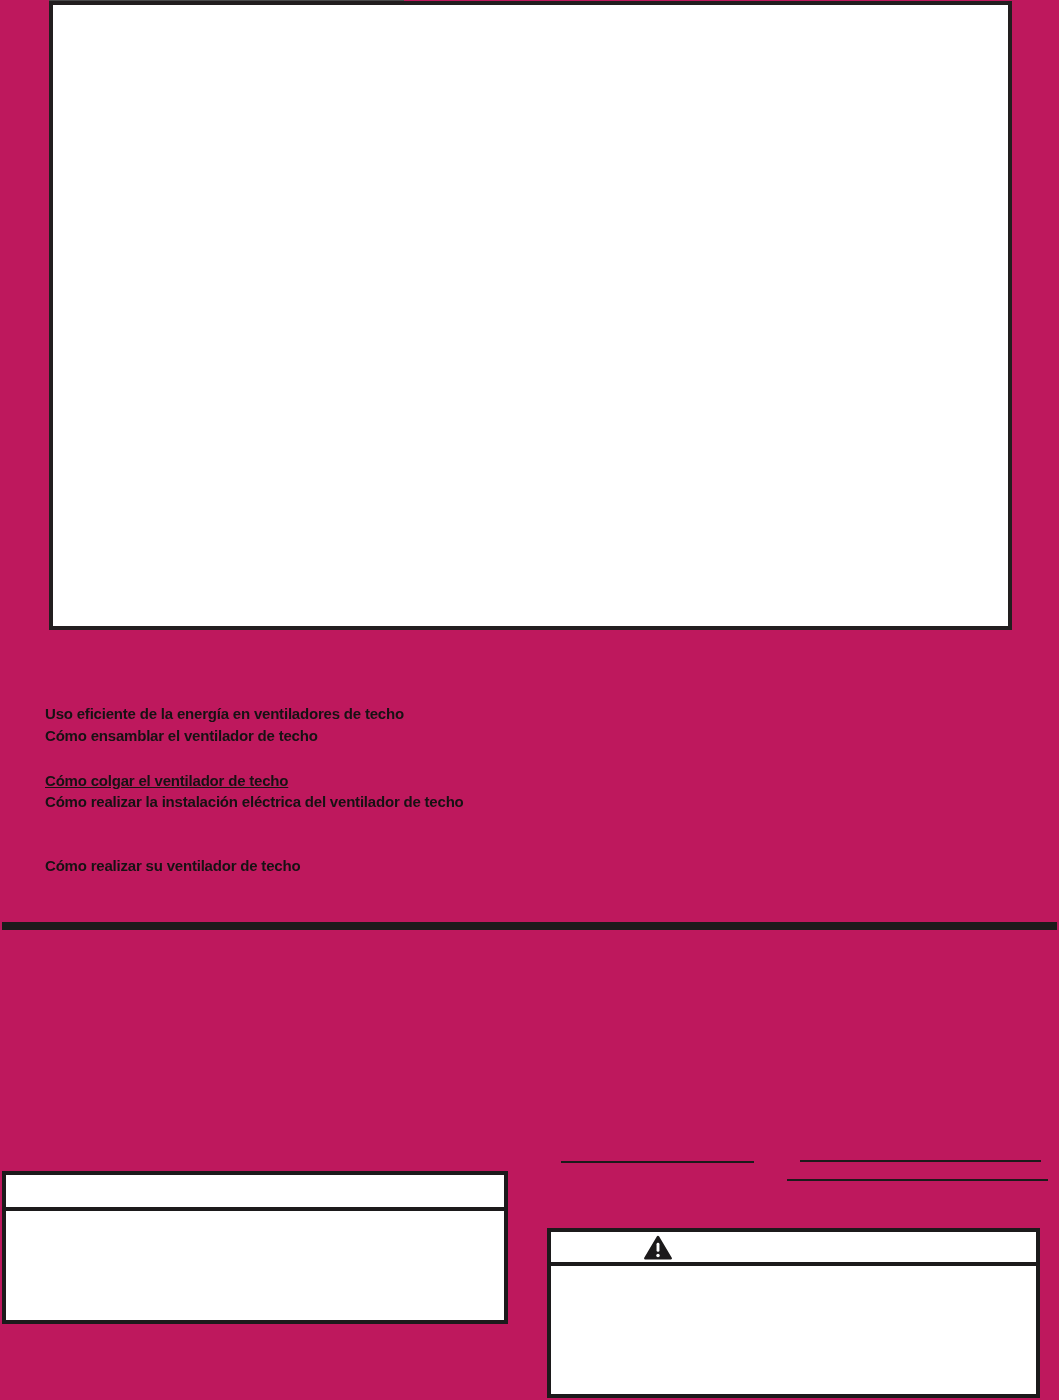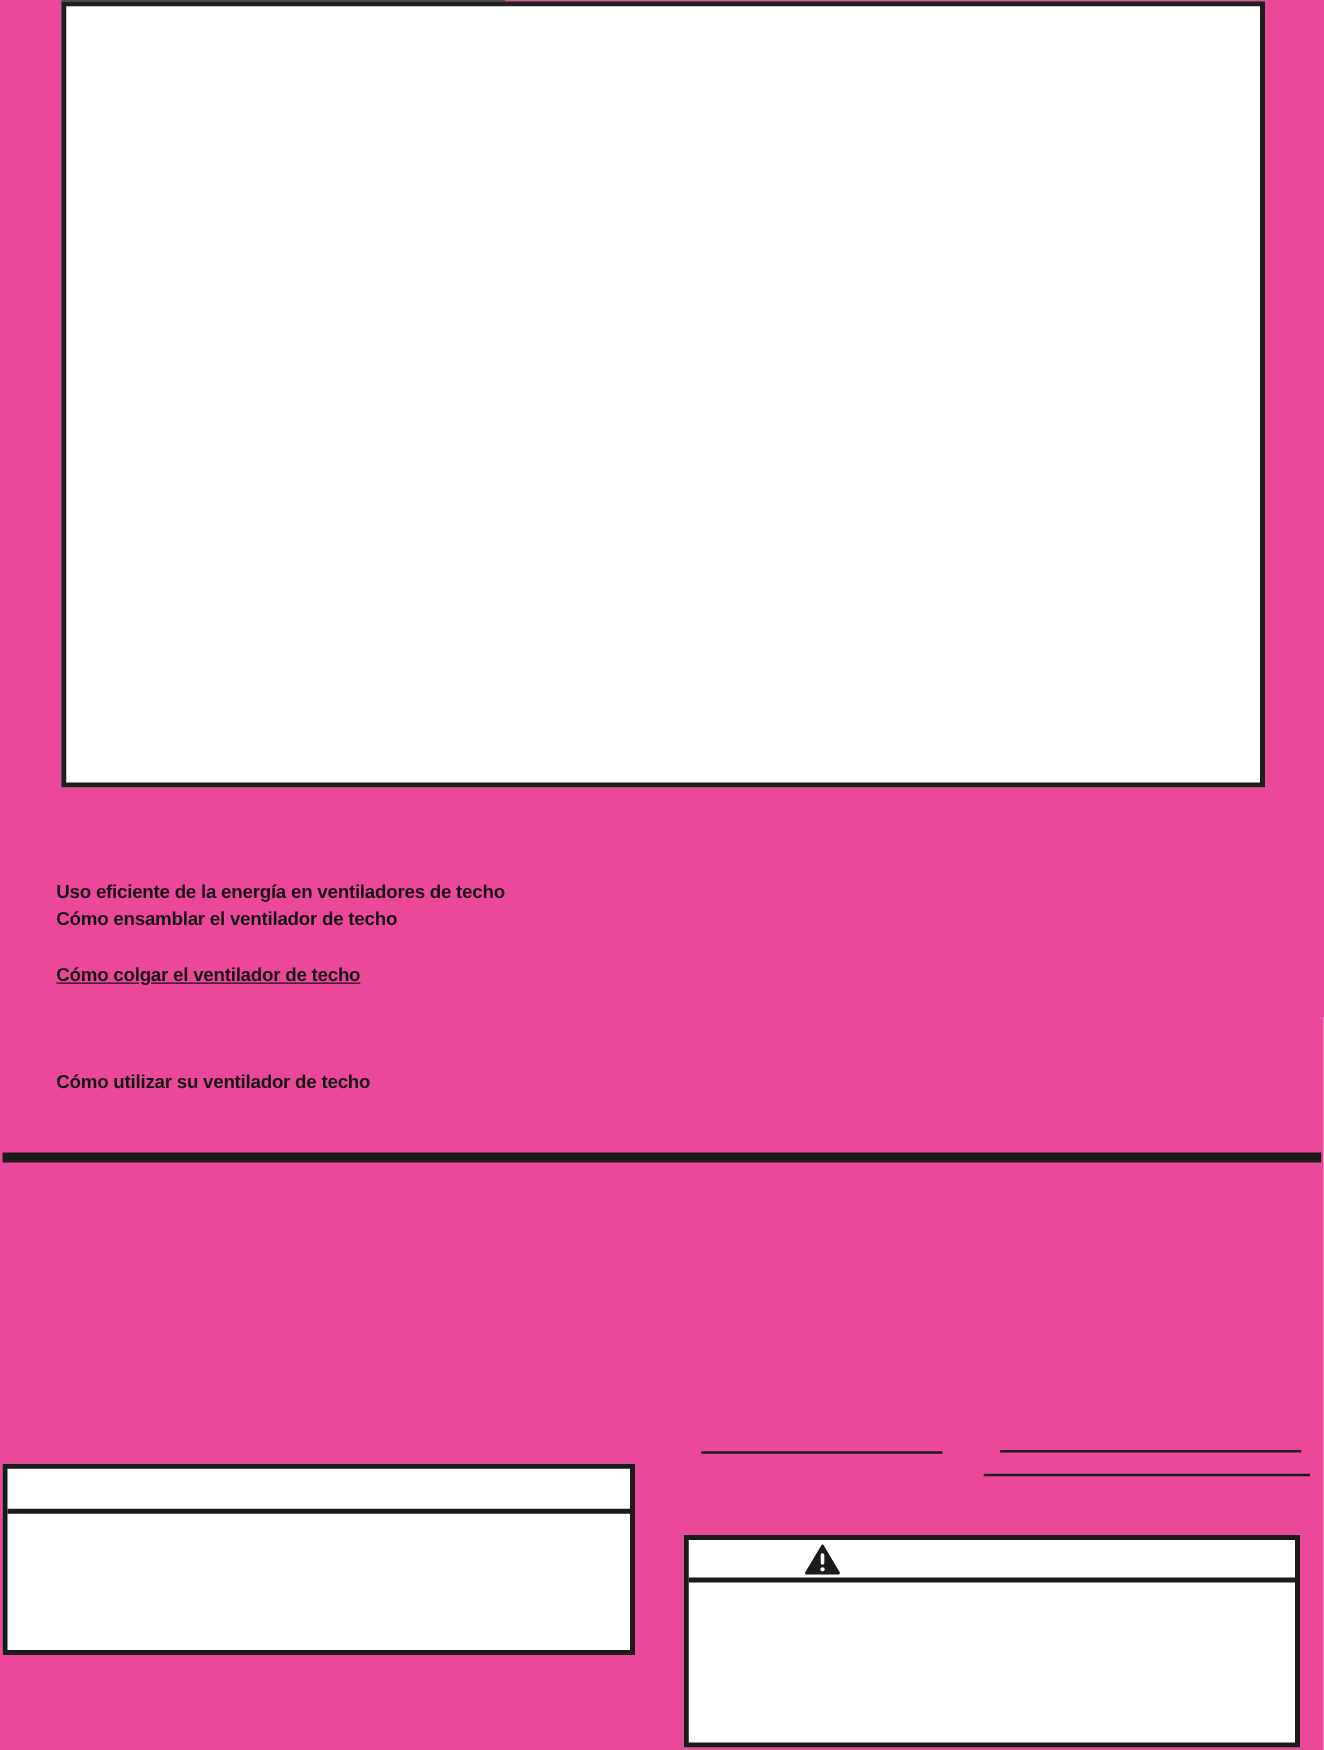--- a/index.html
+++ b/index.html
@@ -11,7 +11,7 @@
     position: relative;
     width: 1059px;
     height: 1400px;
-    background: #ec4899;
+    background: #be185d;
     font-family: "Liberation Sans", sans-serif;
     overflow: hidden;
   }

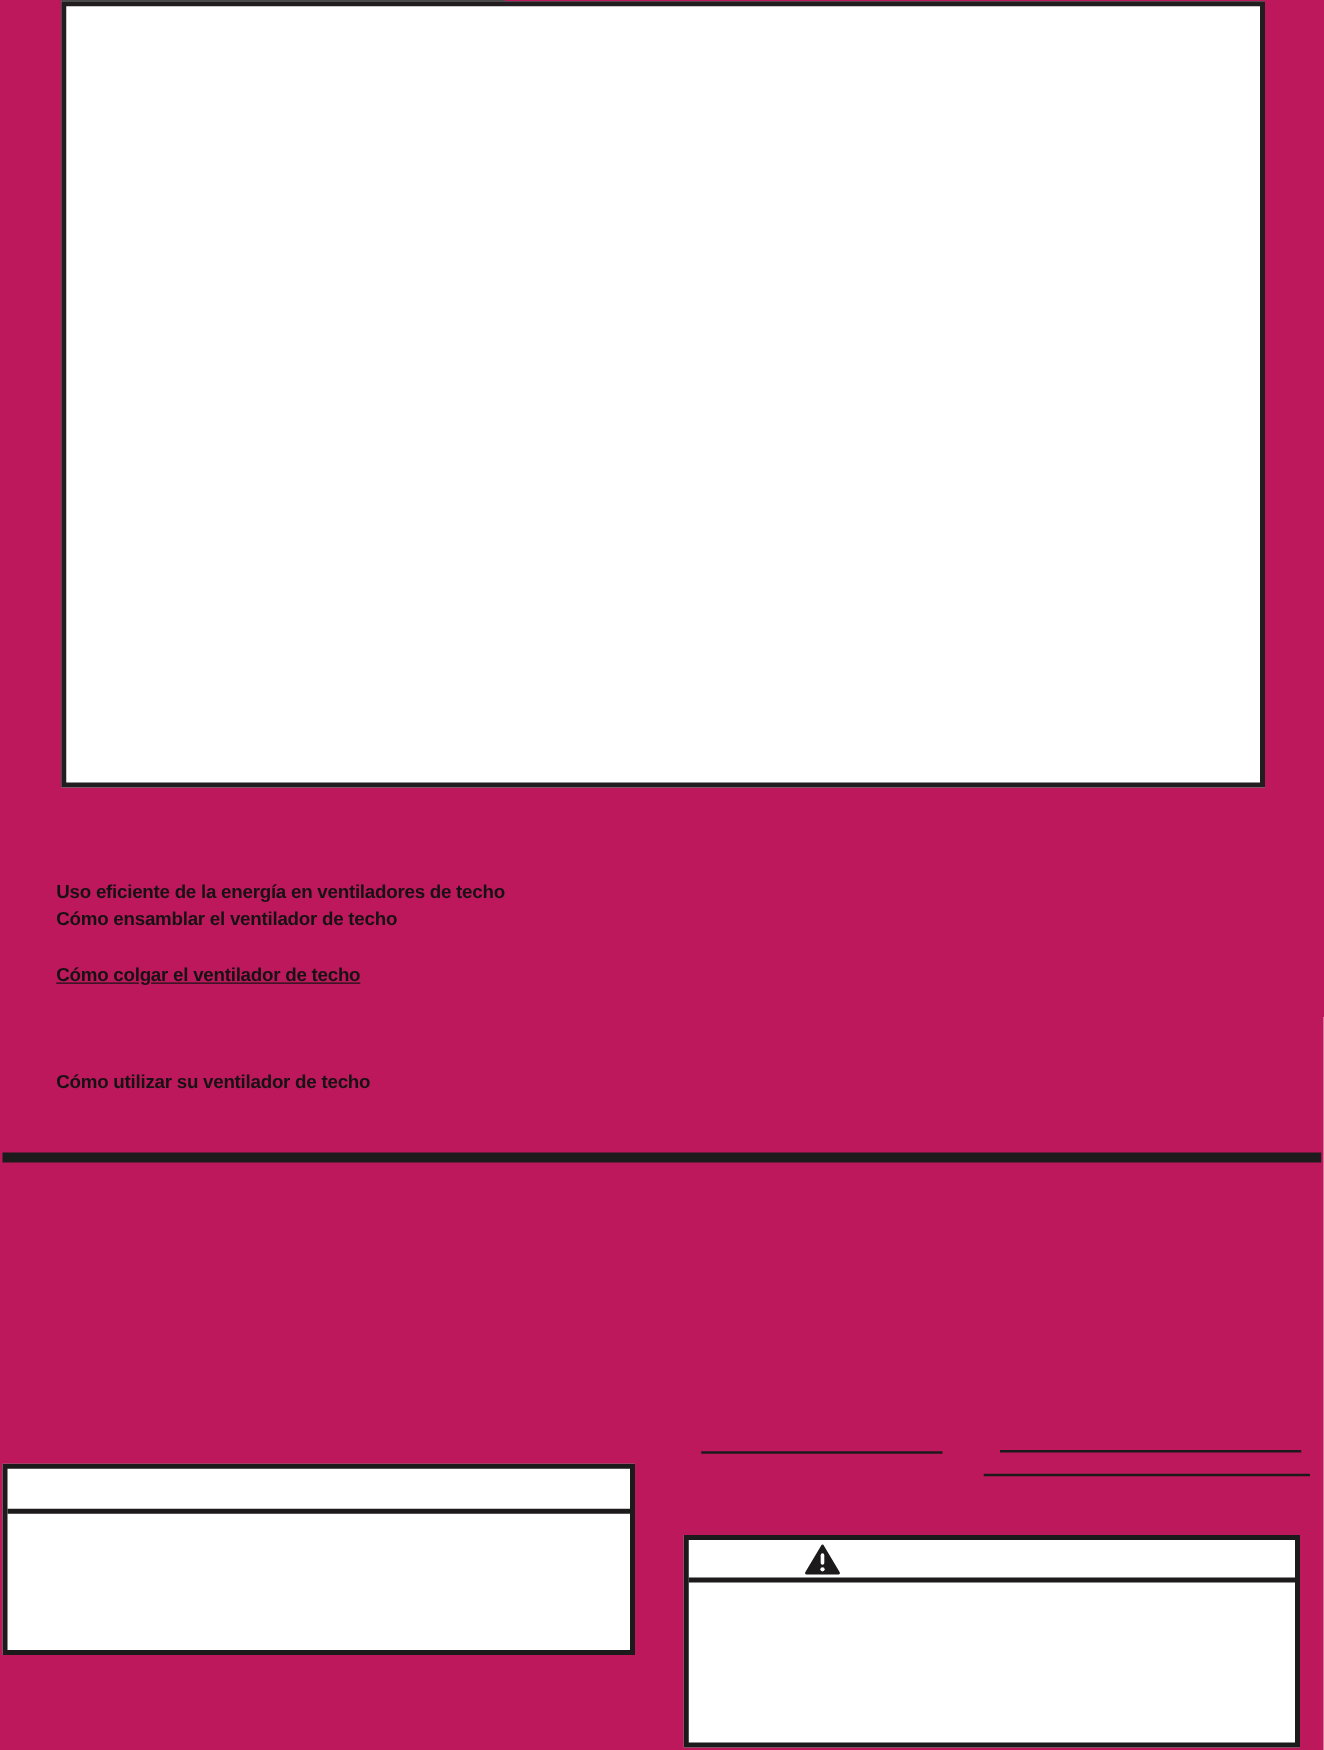--- a/index.html
+++ b/index.html
@@ -125,6 +125,7 @@
   <div class="toc-line toc-e0">Uso eficiente de la energía en ventiladores de techo</div>
   <div class="toc-line toc-e1">Cómo ensamblar el ventilador de techo</div>
   <div class="toc-line toc-e2">Cómo colgar el ventilador de techo</div>
+  <div class="toc-line toc-e3">Cómo realizar la instalación eléctrica del ventilador de techo</div>
   <div class="toc-line toc-e4">Cómo utilizar su ventilador de techo</div>
 
   <div class="section-rule"></div>

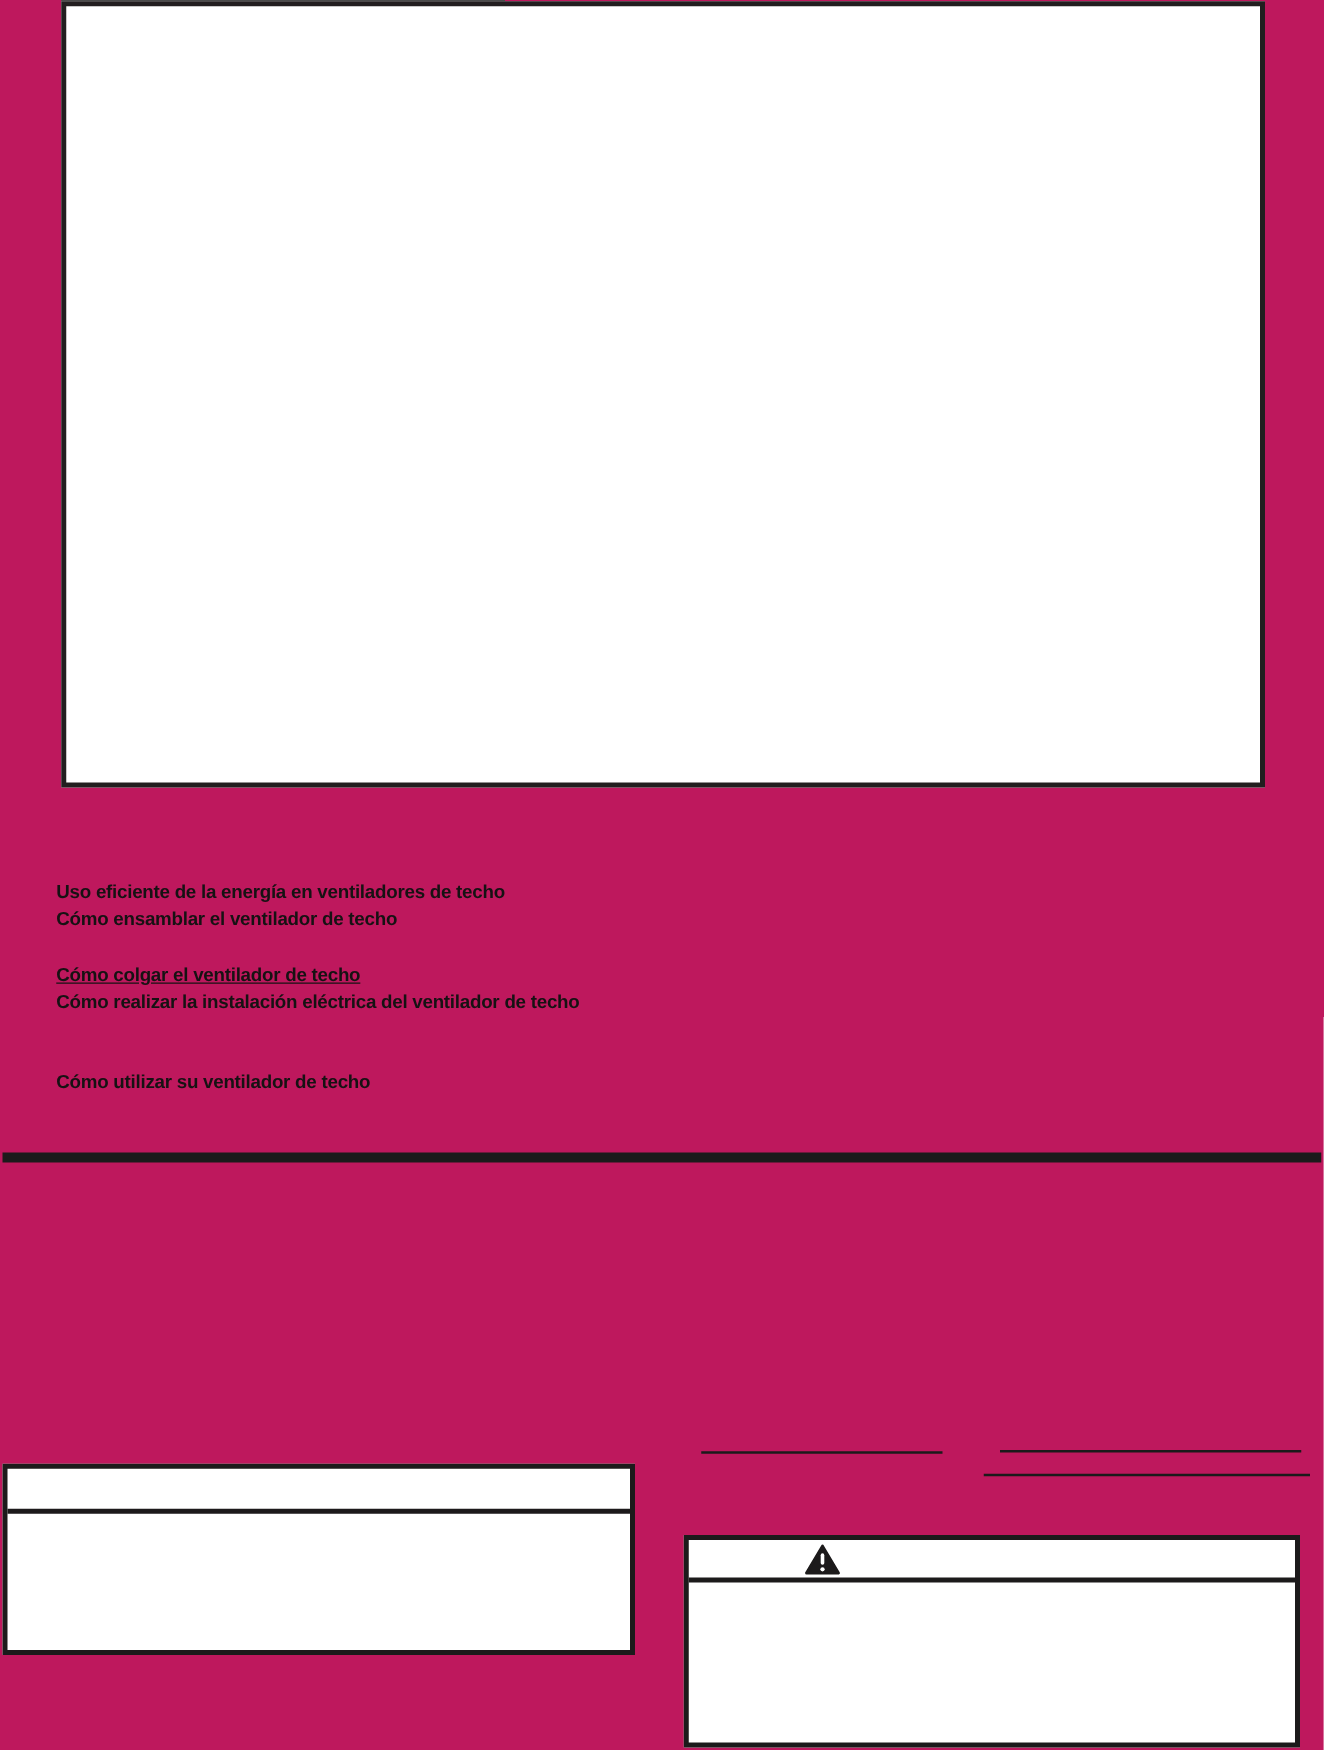--- a/index.html
+++ b/index.html
@@ -126,7 +126,7 @@
   <div class="toc-line toc-e1">Cómo ensamblar el ventilador de techo</div>
   <div class="toc-line toc-e2">Cómo colgar el ventilador de techo</div>
   <div class="toc-line toc-e3">Cómo realizar la instalación eléctrica del ventilador de techo</div>
-  <div class="toc-line toc-e4">Cómo utilizar su ventilador de techo</div>
+  <div class="toc-line toc-e4">Cómo realizar su ventilador de techo</div>
 
   <div class="section-rule"></div>
 

